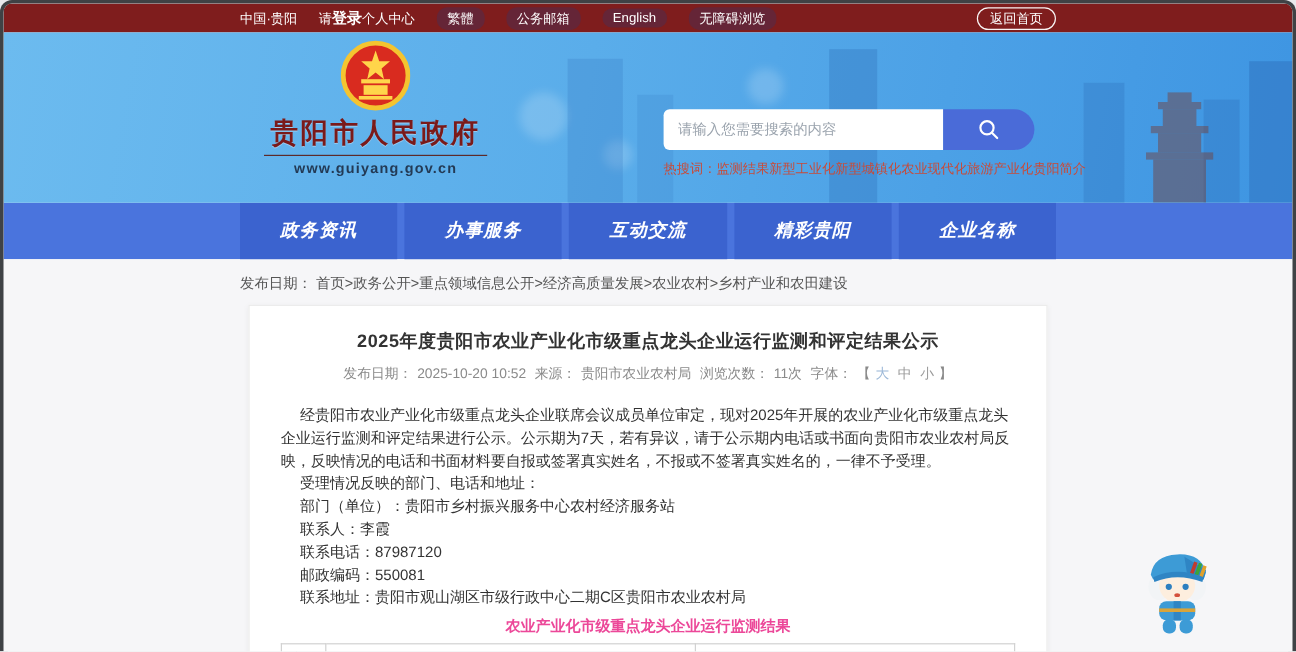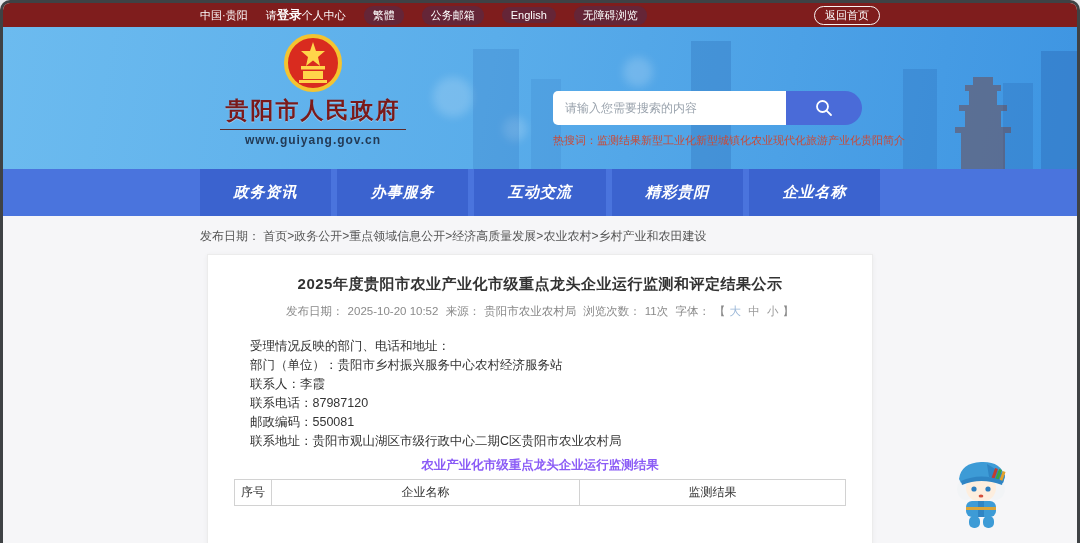--- a/index.html
+++ b/index.html
@@ -181,6 +181,7 @@
       </div>
 
       <div class="art-body">
+        <p>经贵阳市农业产业化市级重点龙头企业联席会议成员单位审定，现对2025年开展的农业产业化市级重点龙头企业运行监测和评定结果进行公示。公示期为7天，若有异议，请于公示期内电话或书面向贵阳市农业农村局反映，反映情况的电话和书面材料要自报或签署真实姓名，不报或不签署真实姓名的，一律不予受理。</p>
         <p>受理情况反映的部门、电话和地址：</p>
         <p>部门（单位）：贵阳市乡村振兴服务中心农村经济服务站</p>
         <p>联系人：李霞</p>

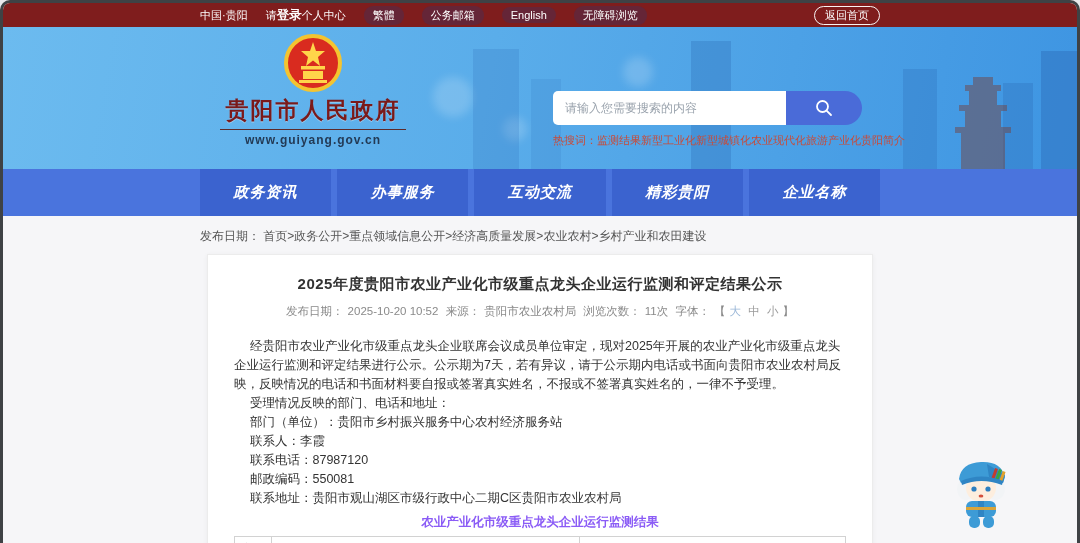--- a/index.html
+++ b/index.html
@@ -66,7 +66,7 @@
   .art-body { margin-top:9px; font-size:12.5px; color:#333; line-height:19px; }
   .art-body p { text-indent:16px; }
 
-  .tbl-caption { text-align:center; font-size:12.5px; font-weight:bold; color:#8b5cf6; margin-top:6px; }
+  .tbl-caption { text-align:center; font-size:12.5px; font-weight:bold; color:#ec4899; margin-top:6px; }
   table.results { border-collapse:collapse; width:100%; margin-top:5px; table-layout:fixed; }
   table.results th, table.results td { border:1px solid #d2d2d2; font-size:12px; color:#333;
           font-weight:normal; text-align:center; height:26px; padding:2px; }

